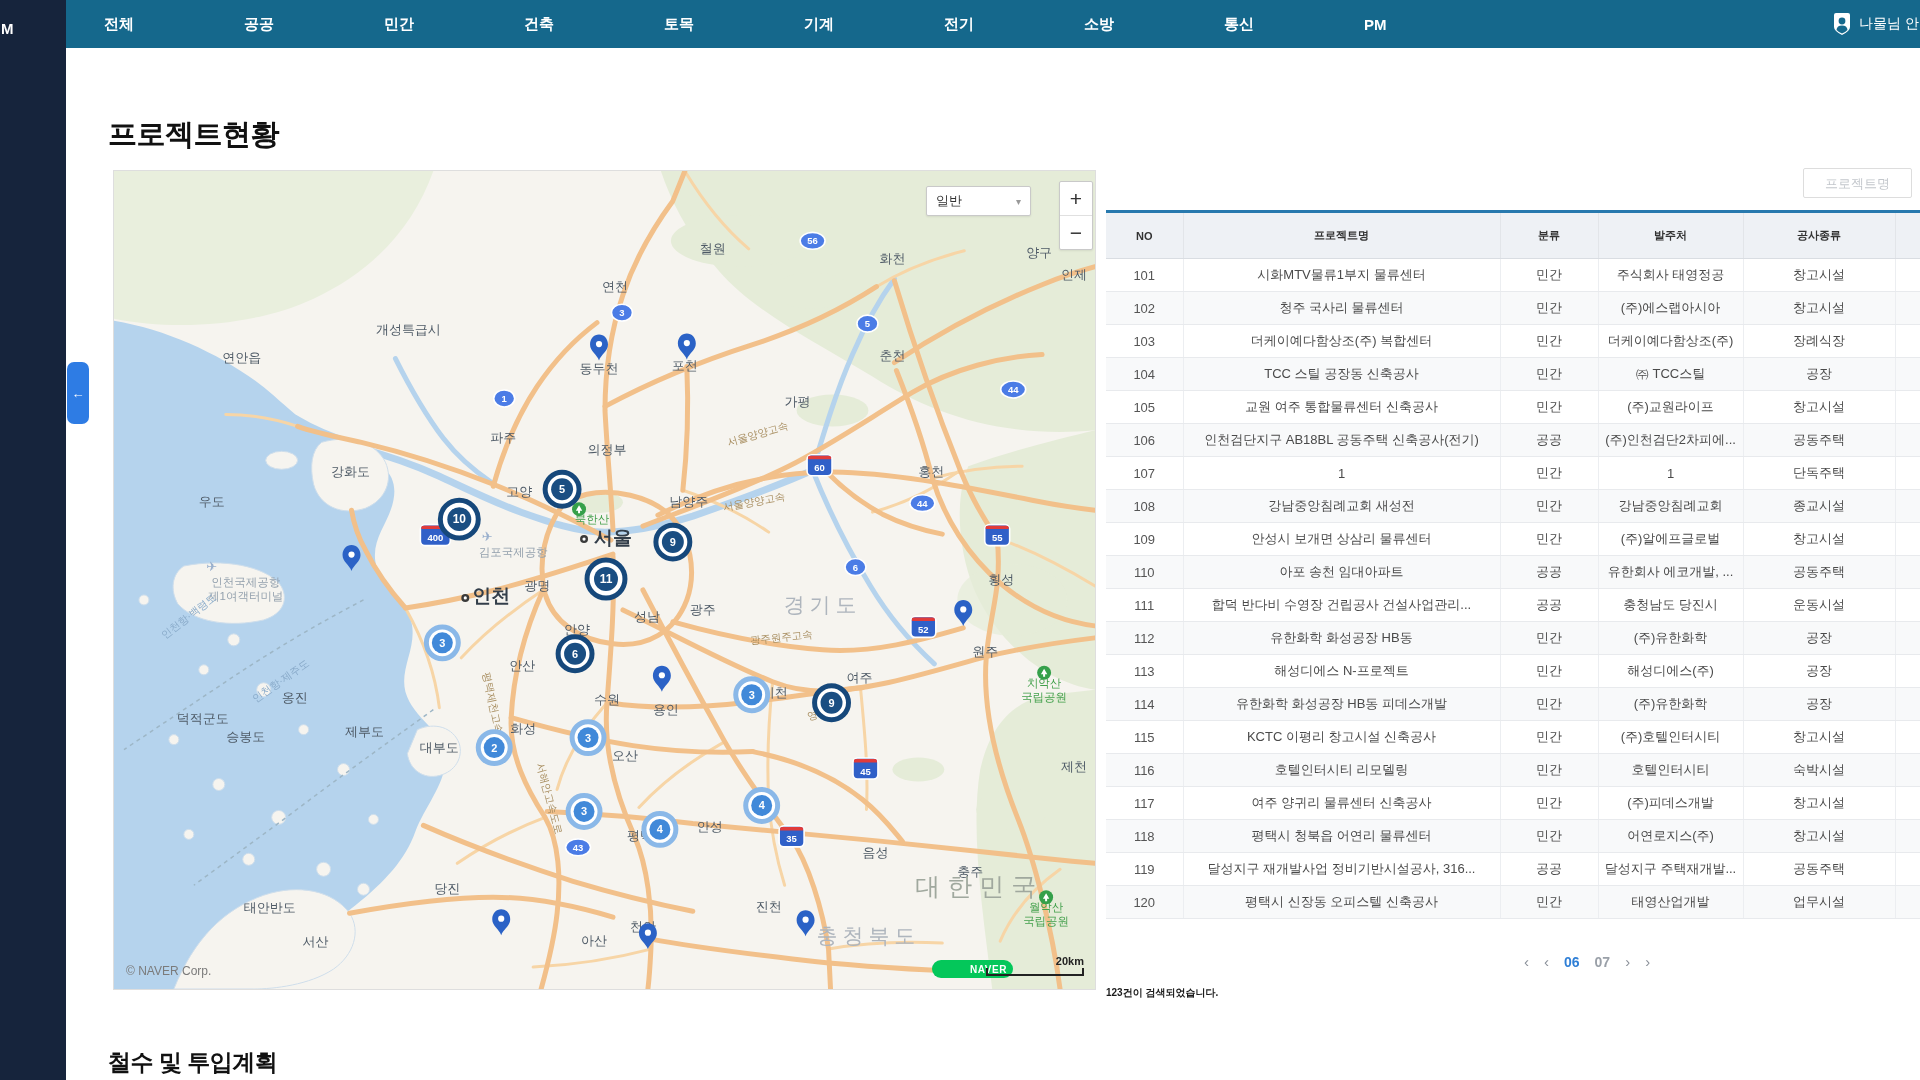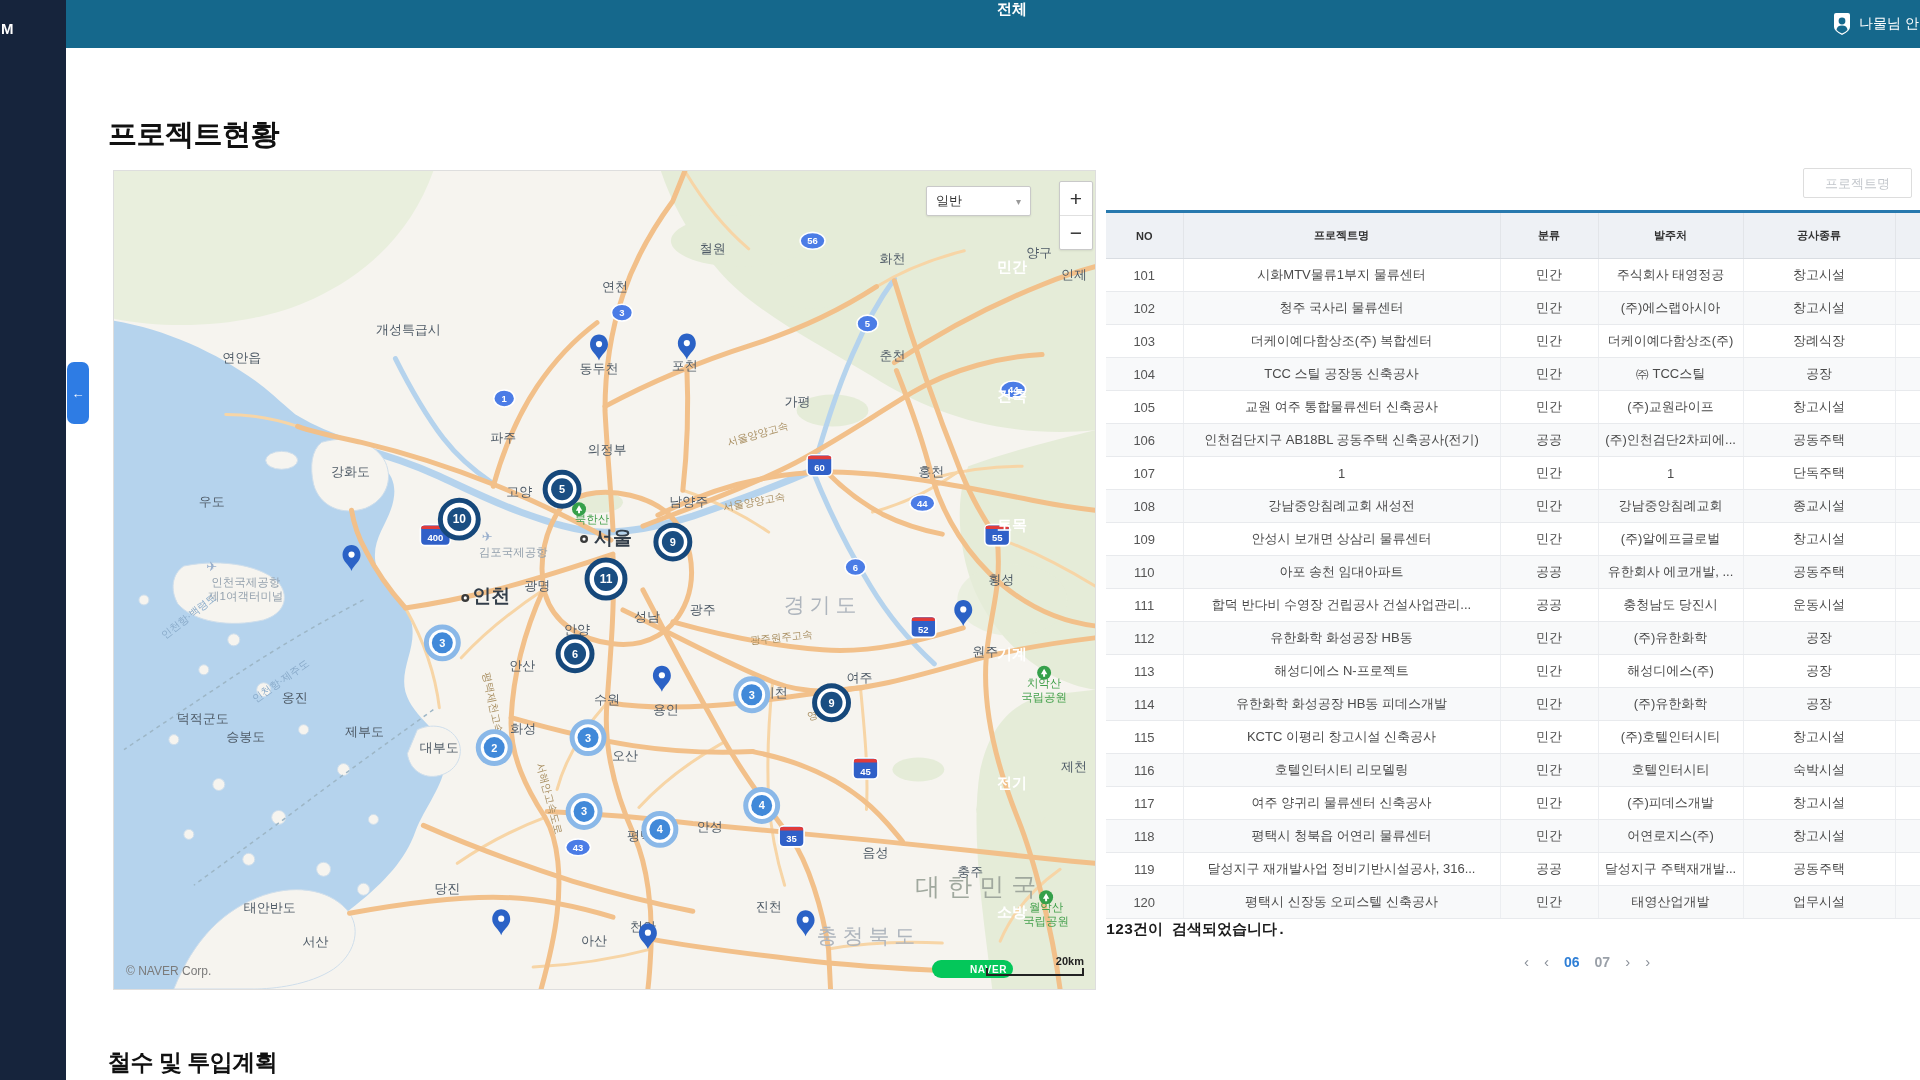--- a/index.html
+++ b/index.html
@@ -13,7 +13,7 @@
 
   
   .topbar{position:absolute;left:66px;top:0;width:1854px;height:48px;background:#15688c;z-index:20;}
-  .nav-menu{display:flex;gap:110px;padding-left:38px;height:48px;align-items:center;flex-direction:column;}
+  .nav-menu{display:flex;gap:110px;padding-left:38px;height:48px;align-items:center;}
   .nav-item{color:#fff;font-weight:bold;font-size:15px;white-space:nowrap;cursor:pointer;}
   .user-area{position:absolute;left:1766px;top:0;height:48px;display:flex;align-items:center;gap:7px;white-space:nowrap;}
   .user-name{color:#fff;font-size:14px;}

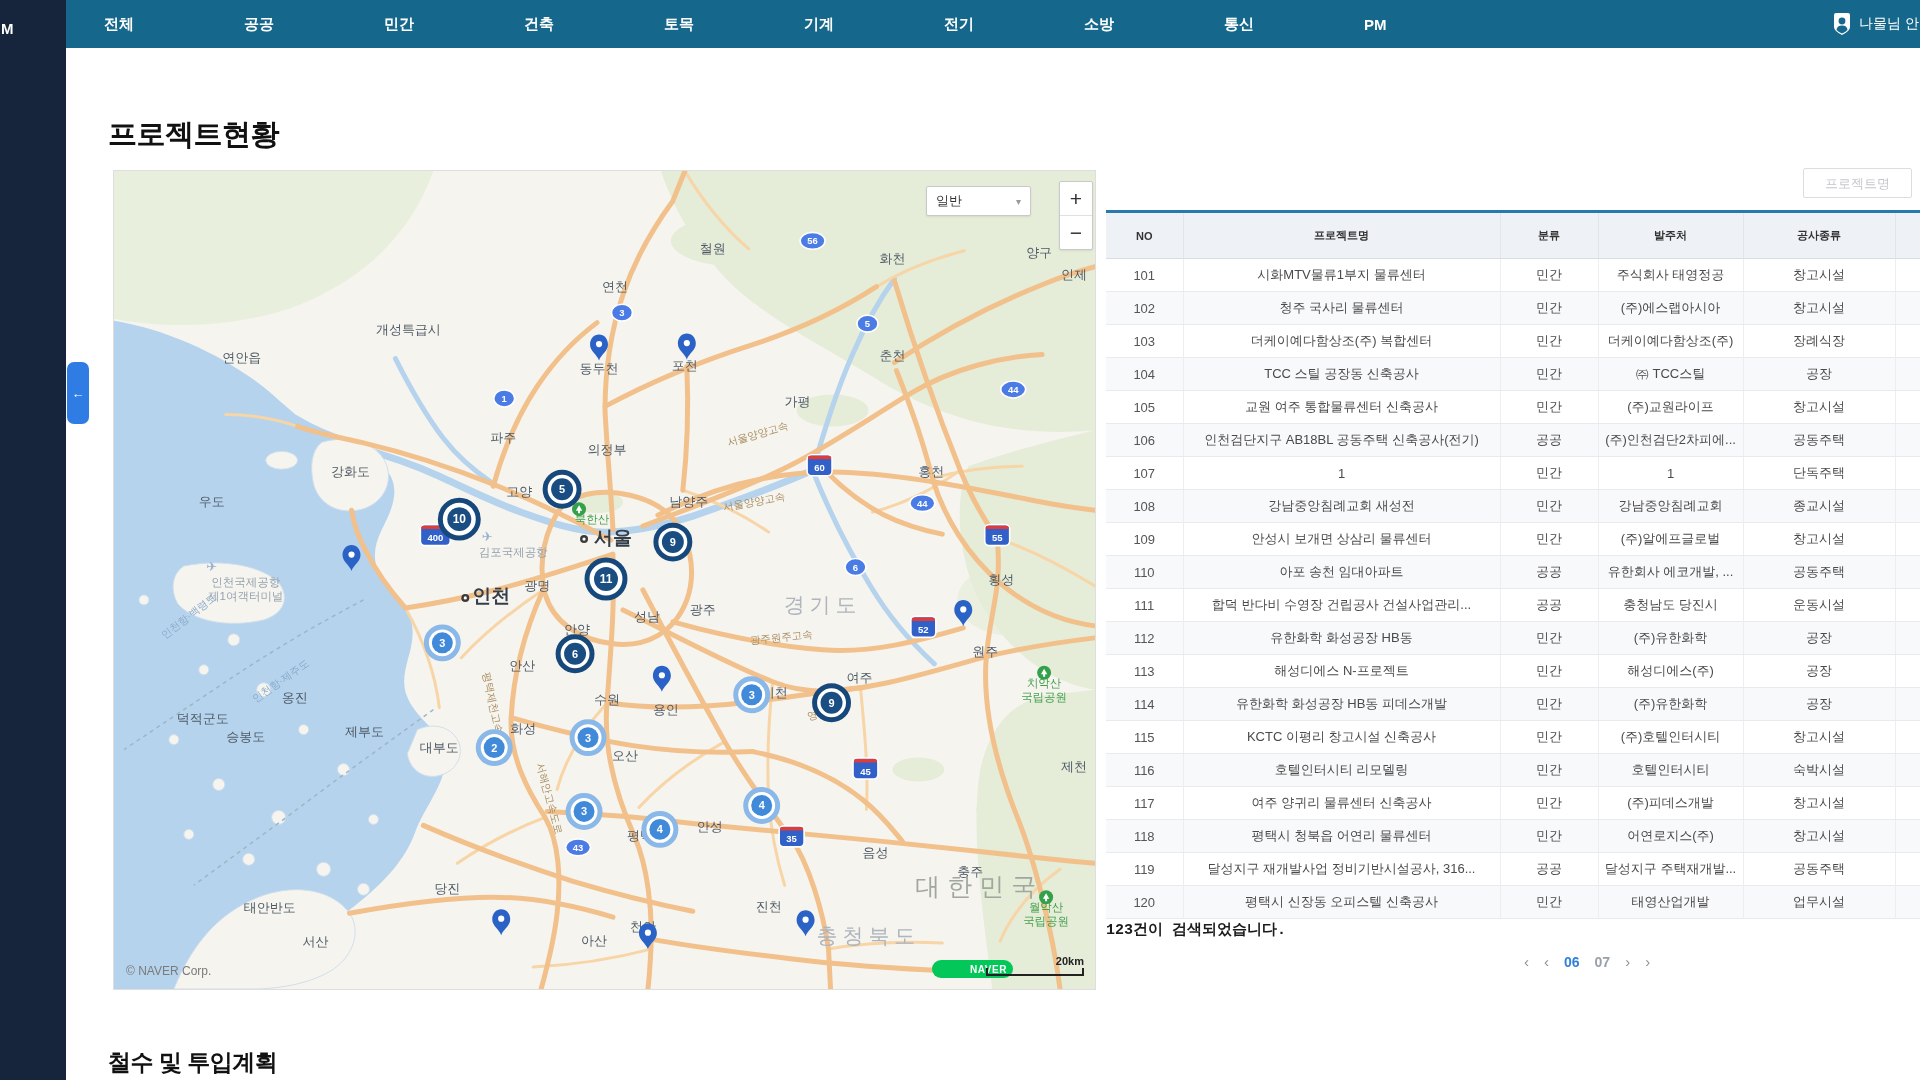--- a/index.html
+++ b/index.html
@@ -62,7 +62,7 @@
     overflow:hidden;white-space:nowrap;text-overflow:ellipsis;padding:0 4px;box-sizing:border-box;}
   .proj-table tr:nth-child(even) td{background:#f8f9fa;}
   .proj-table td.no-cell{color:#555;}
-  .results-text{position:absolute;left:1106px;top:920px;font-size:15px;font-weight:bold;color:#1b1b1b;font-family:Liberation Mono, monospace;}
+  .results-text{position:absolute;left:1106px;top:986px;font-size:10px;font-weight:bold;color:#1b1b1b;}
   .pagination{position:absolute;left:1524px;top:953px;display:flex;align-items:center;gap:15px;font-size:14px;}
   .pg-arrow{color:#8a9099;cursor:pointer;font-size:15px;}
   .pg-num{color:#9aa0a8;cursor:pointer;font-weight:bold;}

